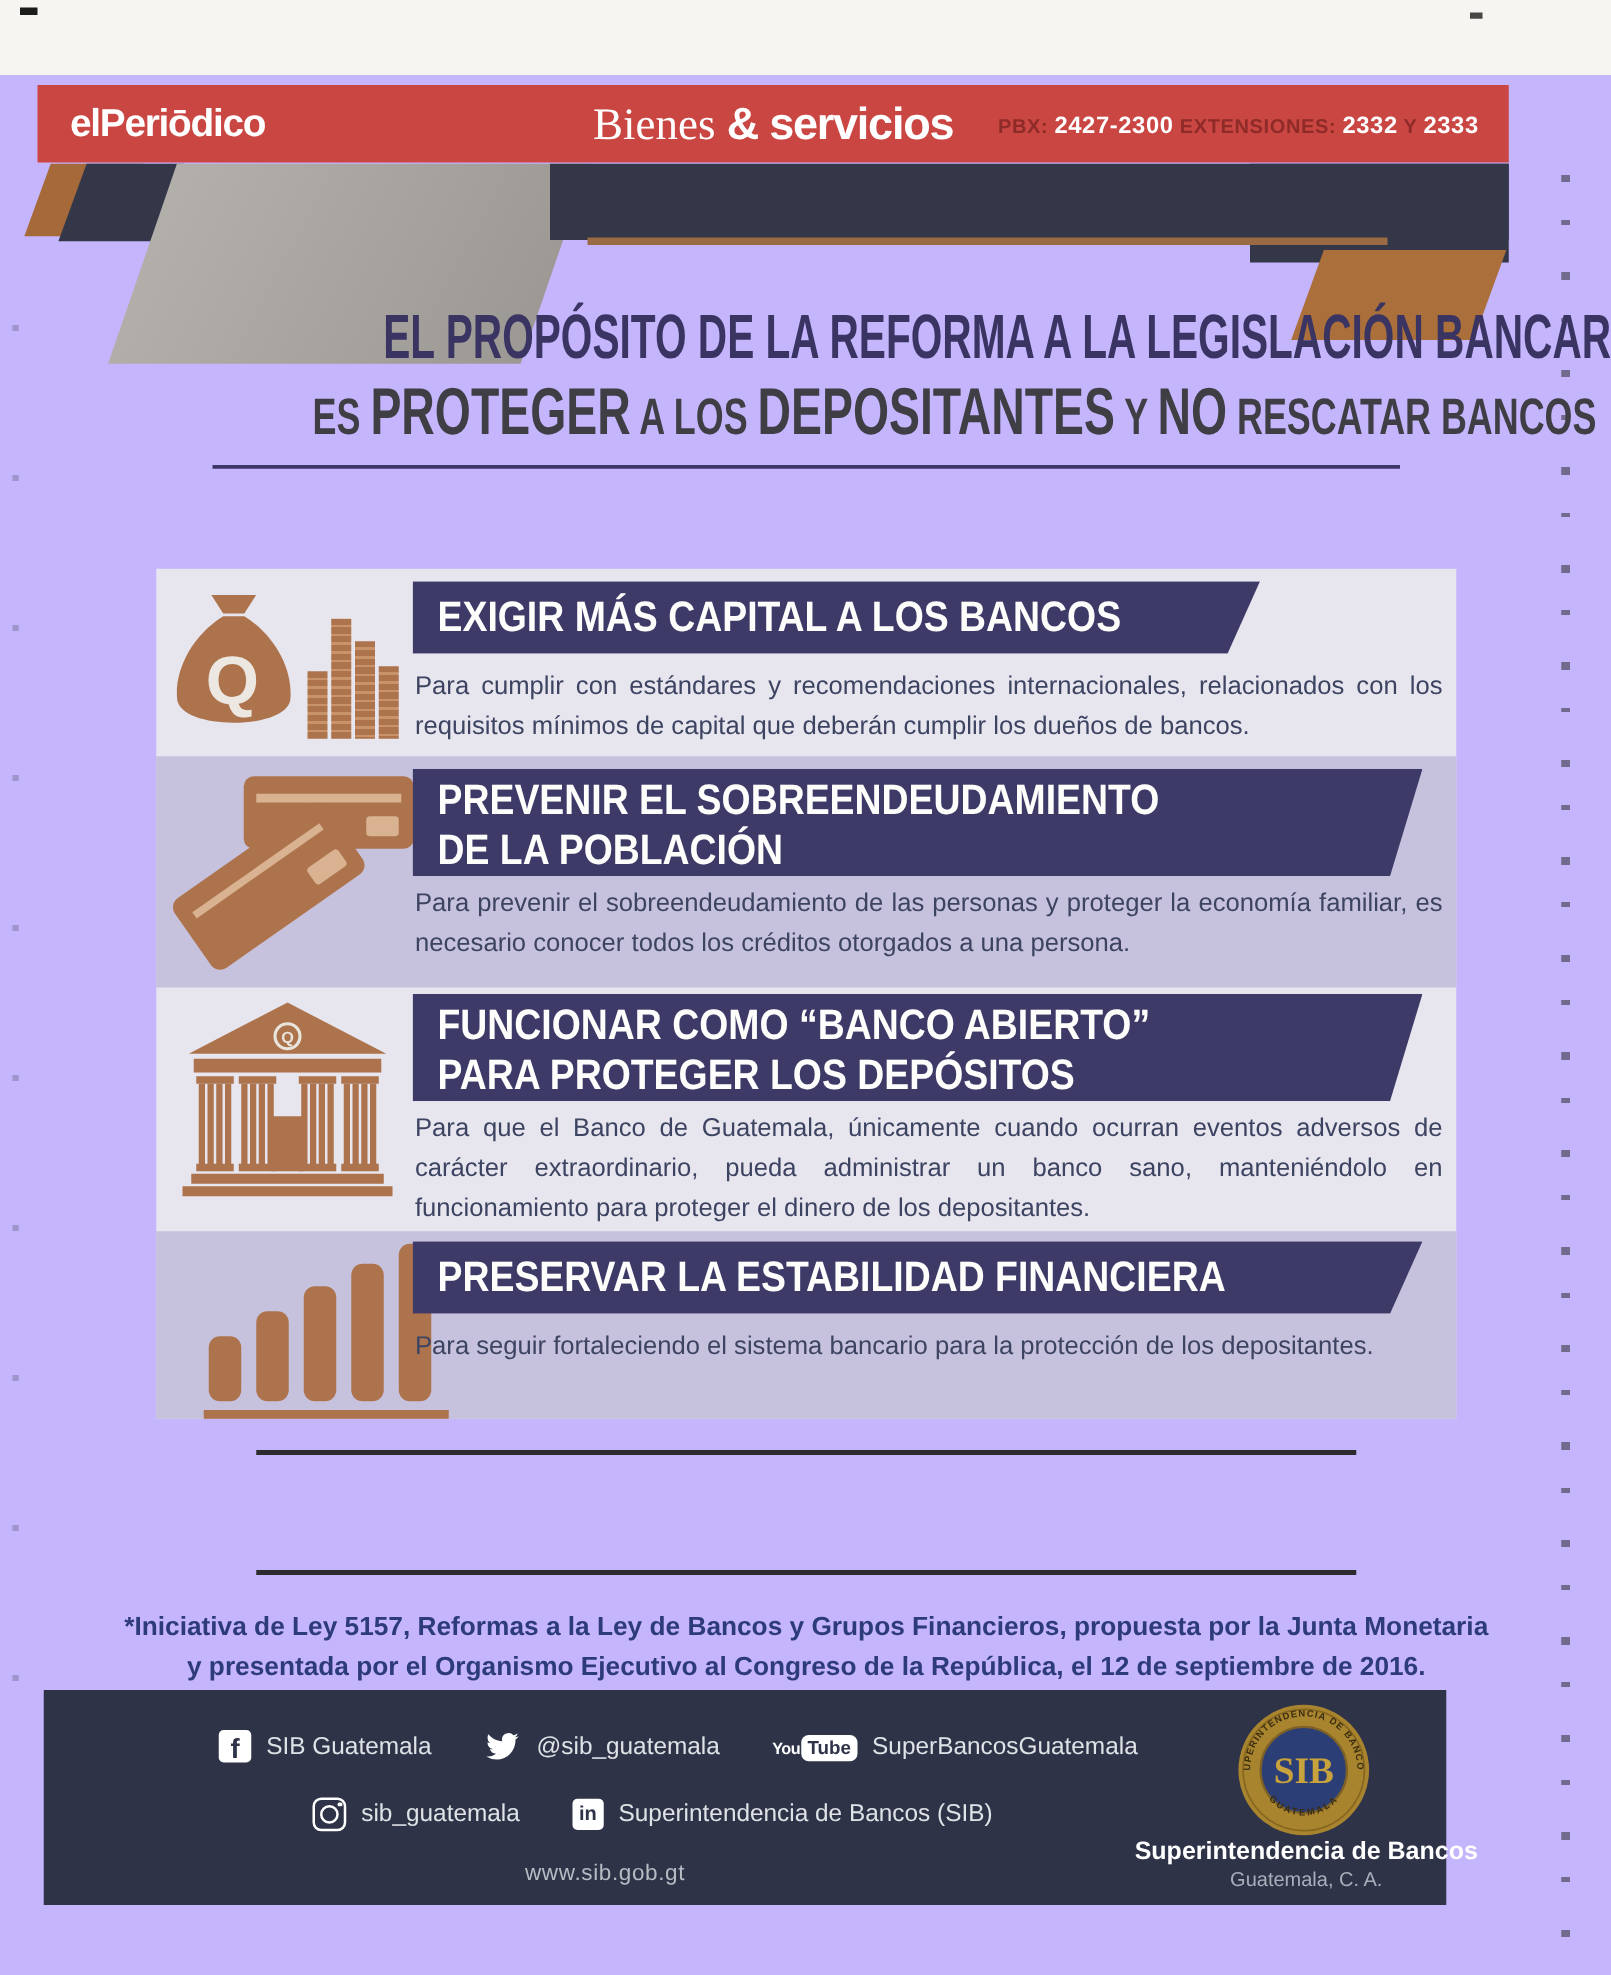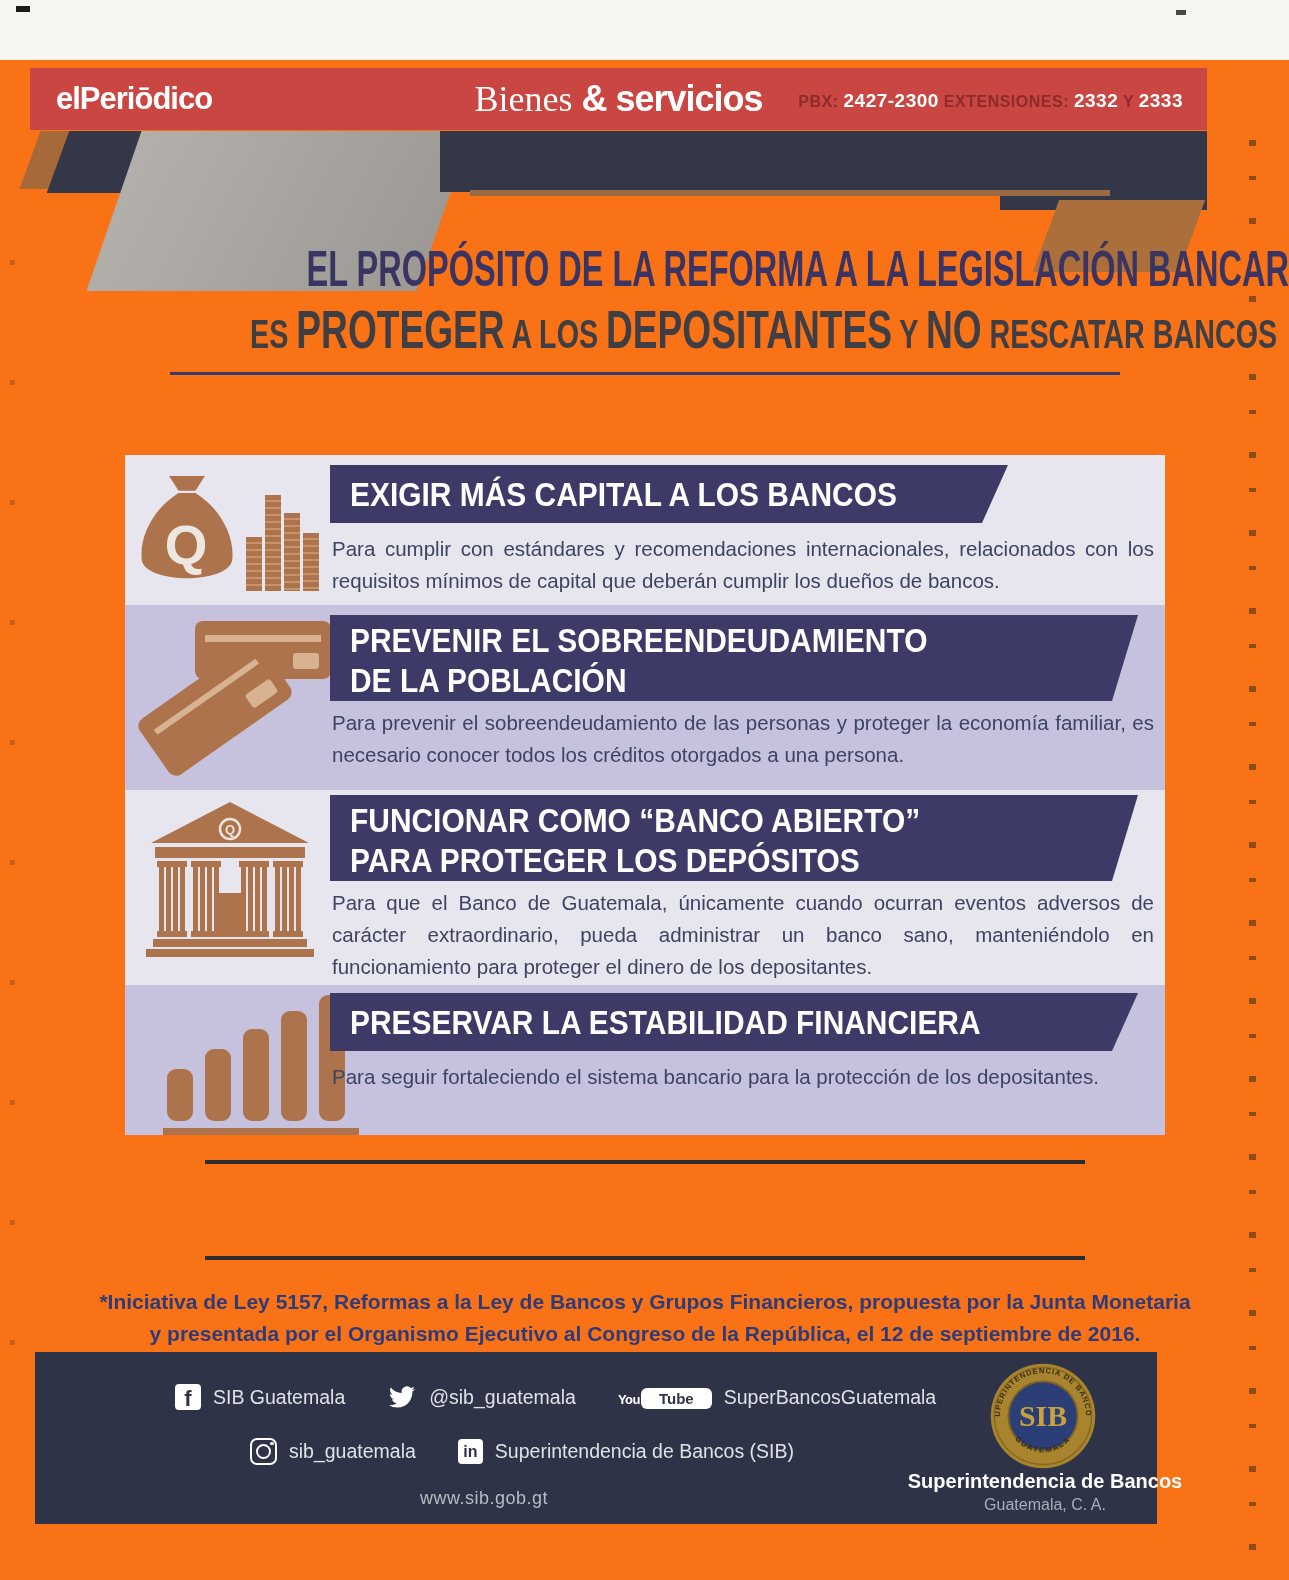--- a/index.html
+++ b/index.html
@@ -3,7 +3,7 @@
 <meta charset="utf-8">
 <style>
   html,body{margin:0;padding:0;background:#f6f4f1;}
-  .page{position:relative;width:1289px;height:1580px;background:#f97316;overflow:hidden;
+  .page{position:relative;width:1289px;height:1580px;background:#c4b5fd;overflow:hidden;
         font-family:"Liberation Sans",sans-serif;}
   .page::before{content:"";position:absolute;left:0;top:0;width:100%;height:60px;background:#f7f5f2;}
 

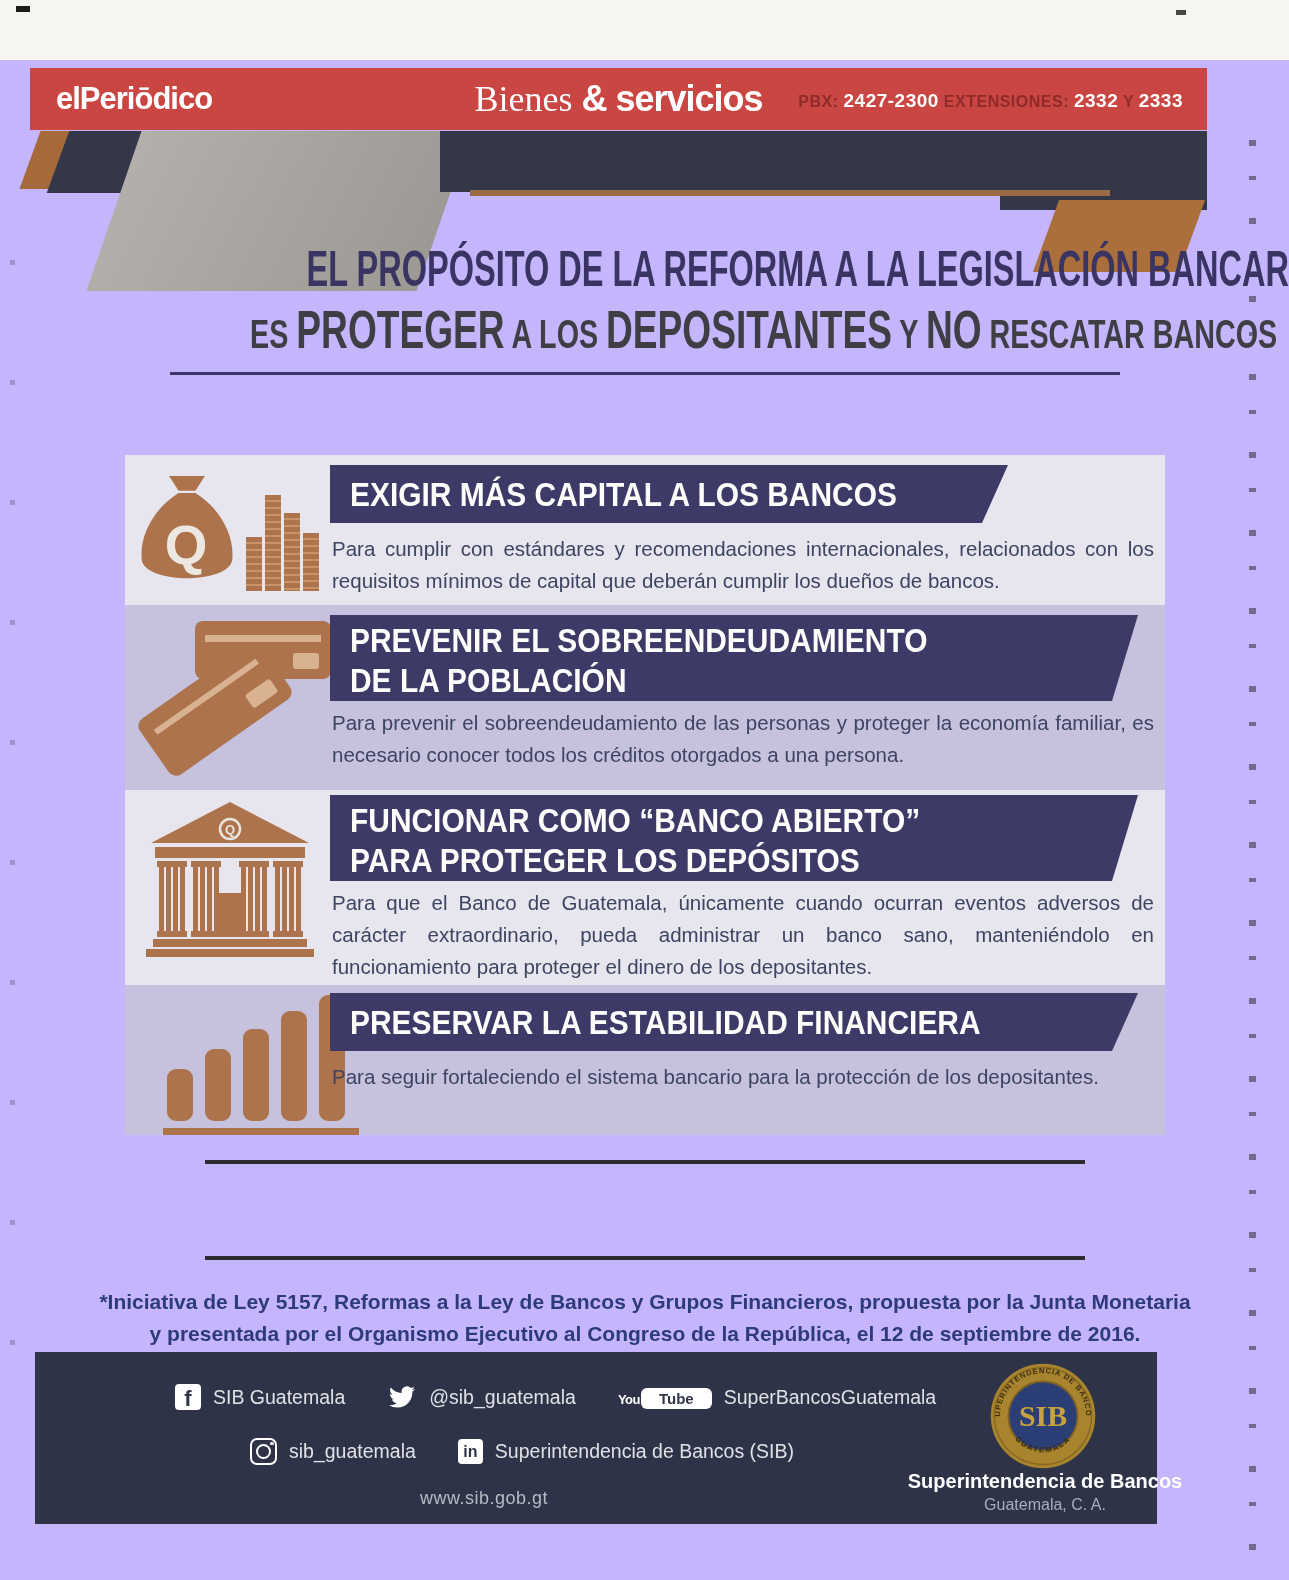--- a/index.html
+++ b/index.html
@@ -108,7 +108,7 @@
   .fb{width:26px;height:26px;background:#fff;border-radius:4px;color:#2e3347;font-weight:700;font-size:22px;
       display:flex;align-items:flex-end;justify-content:center;line-height:1;overflow:hidden;}
   .yt-you{font-weight:700;color:#fff;font-size:13px;letter-spacing:-.5px;}
-  .yt-tube{background:#fff;color:#2e3347;font-weight:700;font-size:15px;border-radius:6px;padding:2px 18px;margin-left:1px;}
+  .yt-tube{background:#fff;color:#2e3347;font-weight:700;font-size:15px;border-radius:6px;padding:2px 5px;margin-left:1px;}
   .ig{width:23px;height:23px;border:2.5px solid #fff;border-radius:7px;position:relative;}
   .ig::before{content:"";position:absolute;inset:4px;border:2.5px solid #fff;border-radius:50%;}
   .ig::after{content:"";position:absolute;top:1.5px;right:1.5px;width:3.5px;height:3.5px;background:#fff;border-radius:50%;}

